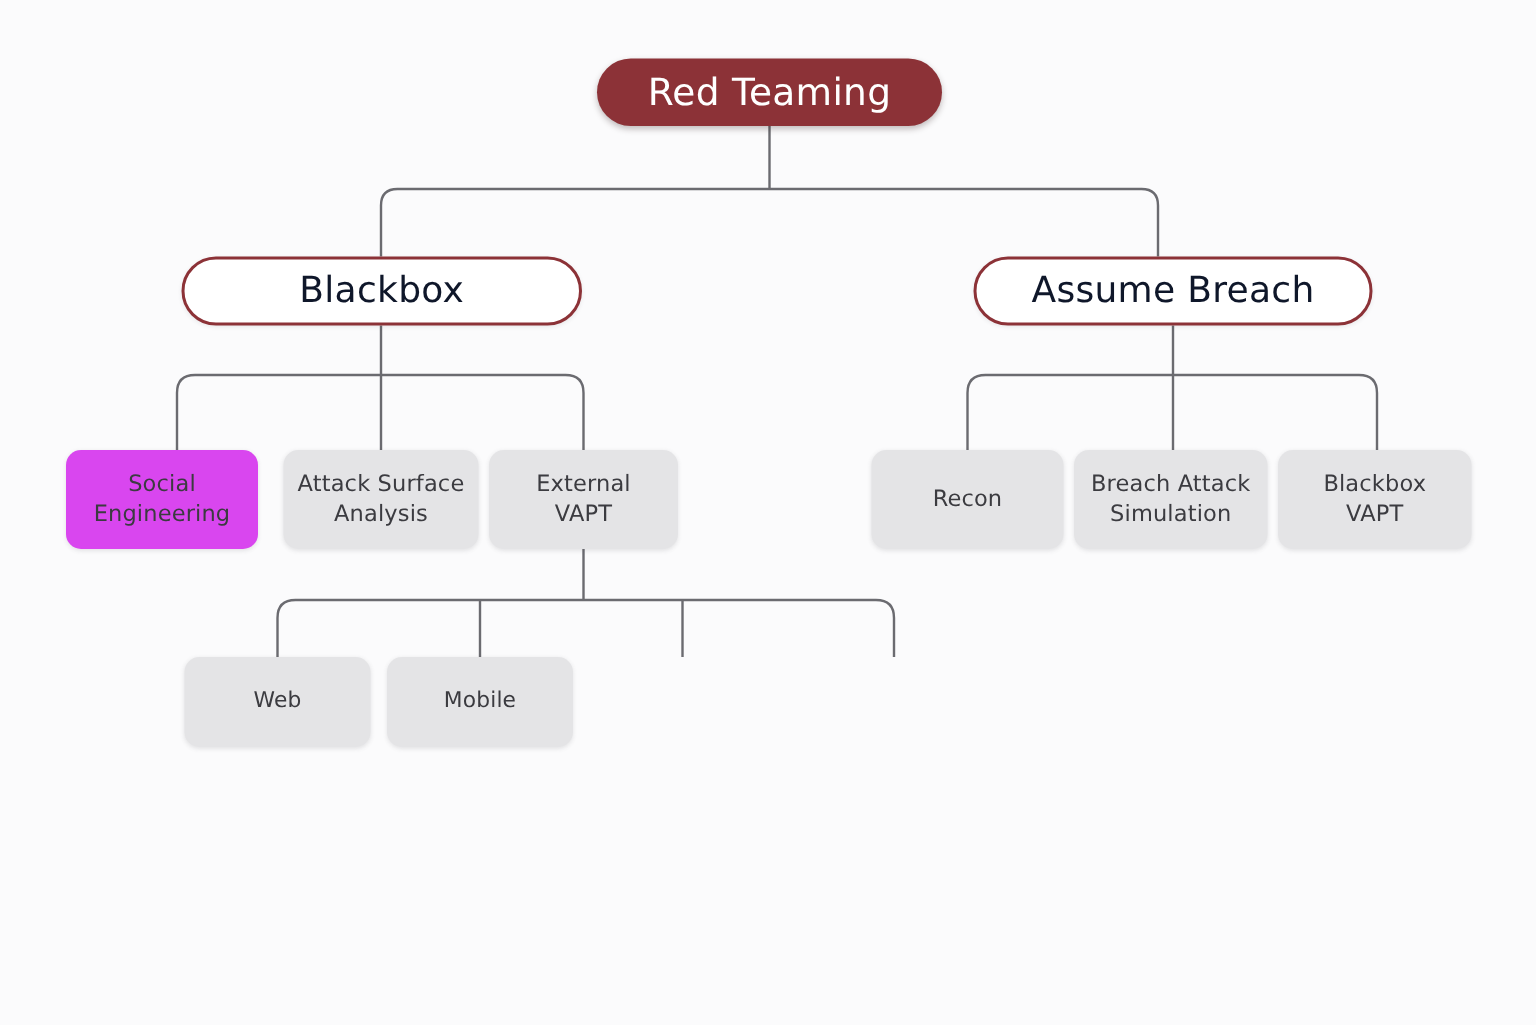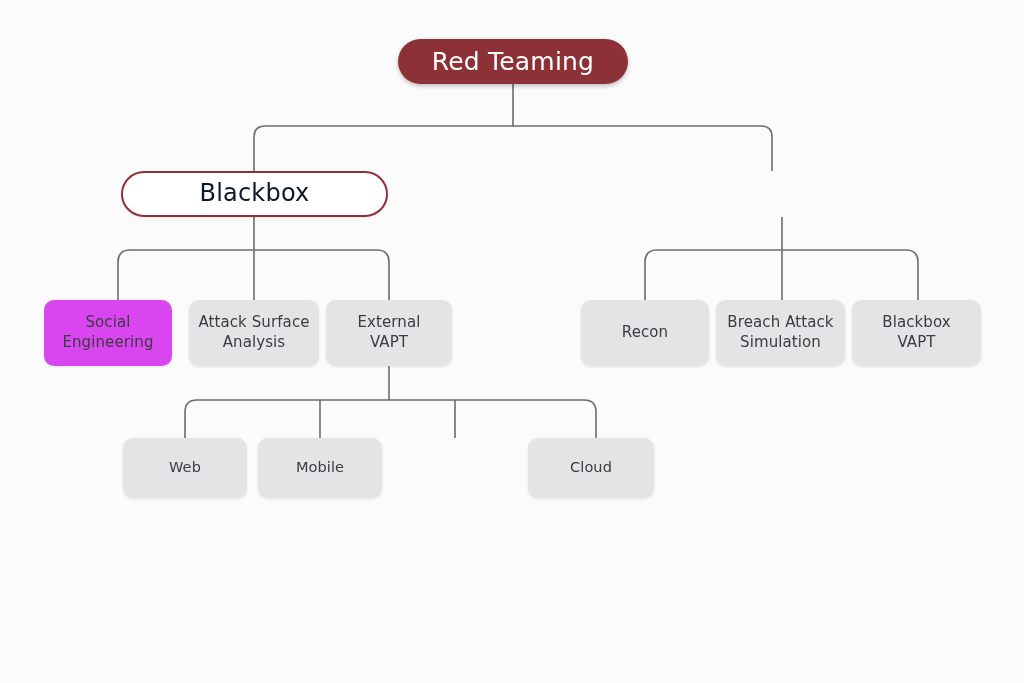--- a/index.html
+++ b/index.html
@@ -104,6 +104,7 @@
 
   <div class="node branch" style="left: 121px; top: 171px; width: 267px; height: 46px; border-color: rgb(140, 50, 55);">Blackbox</div>
 
+  <div class="node branch" style="left: 649px; top: 171px; width: 266px; height: 46px; border-color: rgb(140, 50, 55);">Assume Breach</div>
 
   <div class="node leaf" style="left: 44px; top: 300px; width: 128px; height: 66px; background: #d946ef;">Social
 Engineering</div>

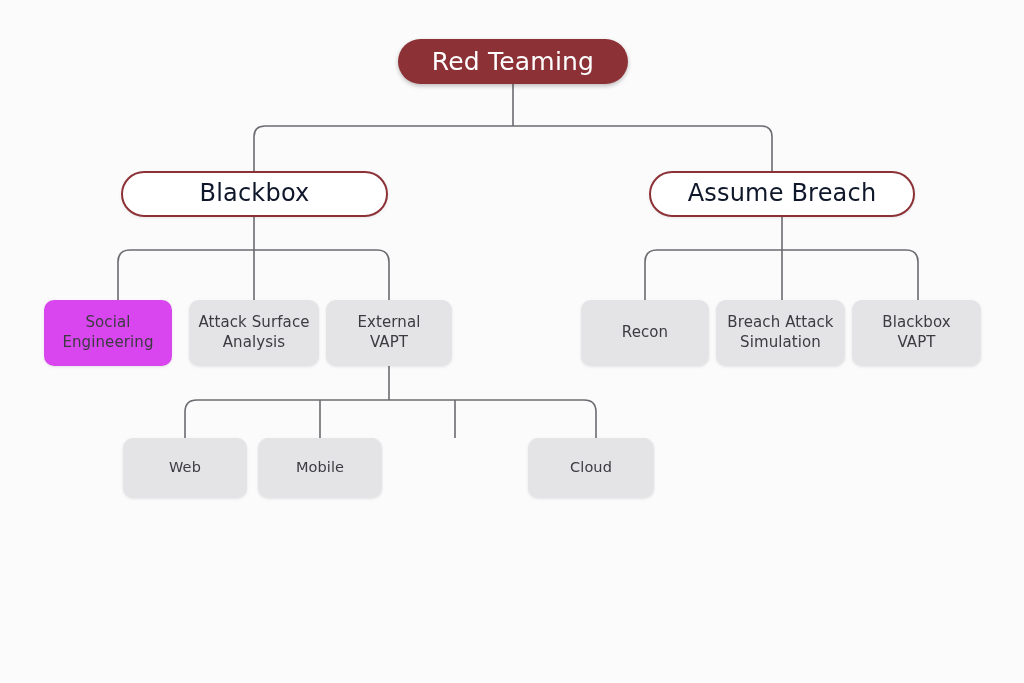--- a/index.html
+++ b/index.html
@@ -128,7 +128,6 @@
   <div class="node leaf small" style="left: 258px; top: 438px; width: 124px; height: 60px; background: rgb(228, 228, 230);">Mobile</div>
 
 
-  <div class="node leaf small" style="left: 528px; top: 438px; width: 126px; height: 60px; background: rgb(228, 228, 230);">Cloud</div>
 
 </div>
 

